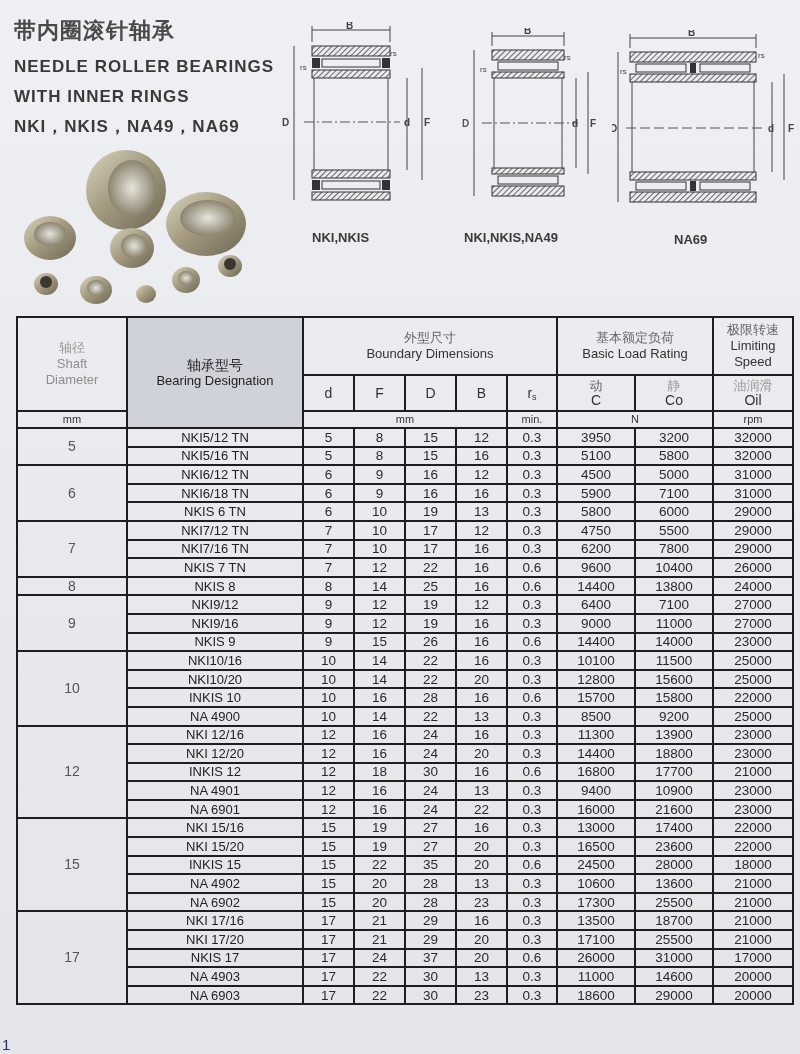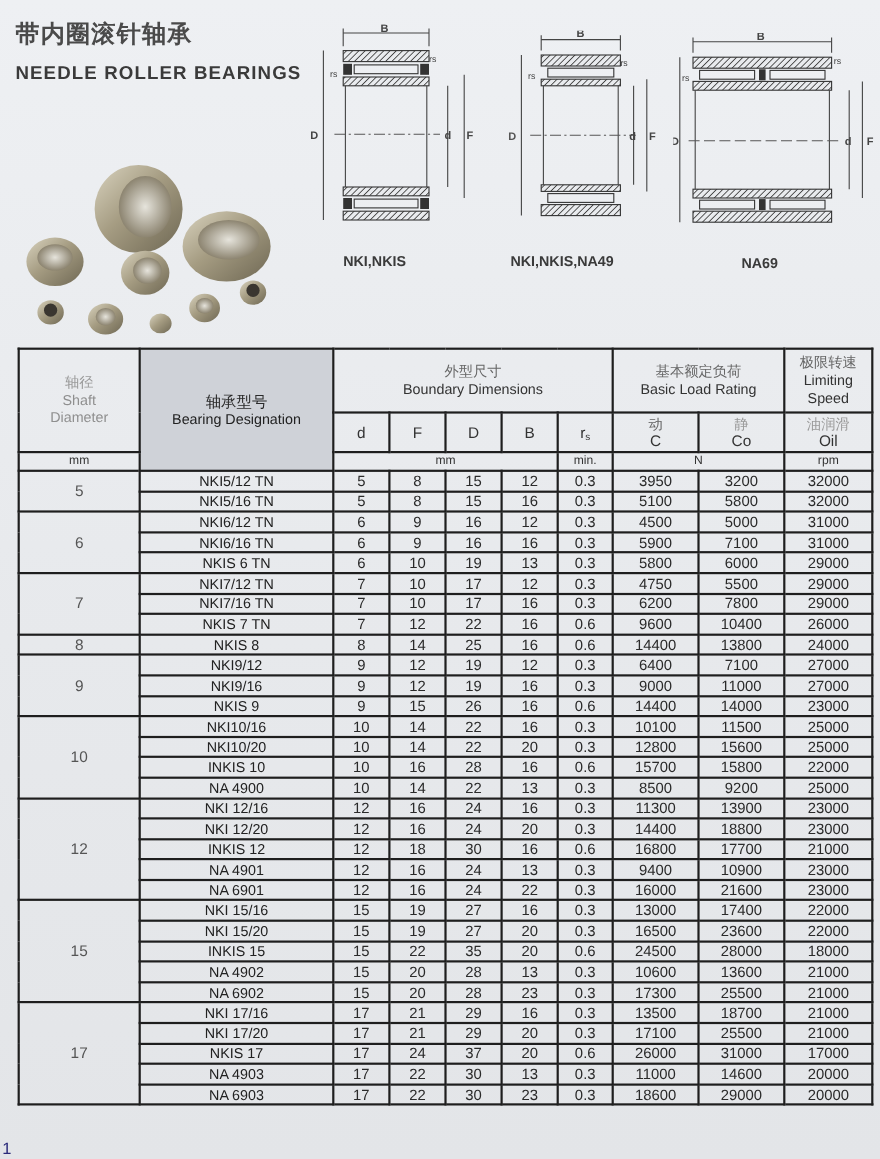--- a/index.html
+++ b/index.html
@@ -75,6 +75,7 @@
   <div class="title-block">
     <div class="title-cn">带内圈滚针轴承</div>
     <div class="title-en">NEEDLE ROLLER BEARINGS</div>
+    <div class="title-en">WITH INNER RINGS</div>
   </div>
 
   <div class="photo">

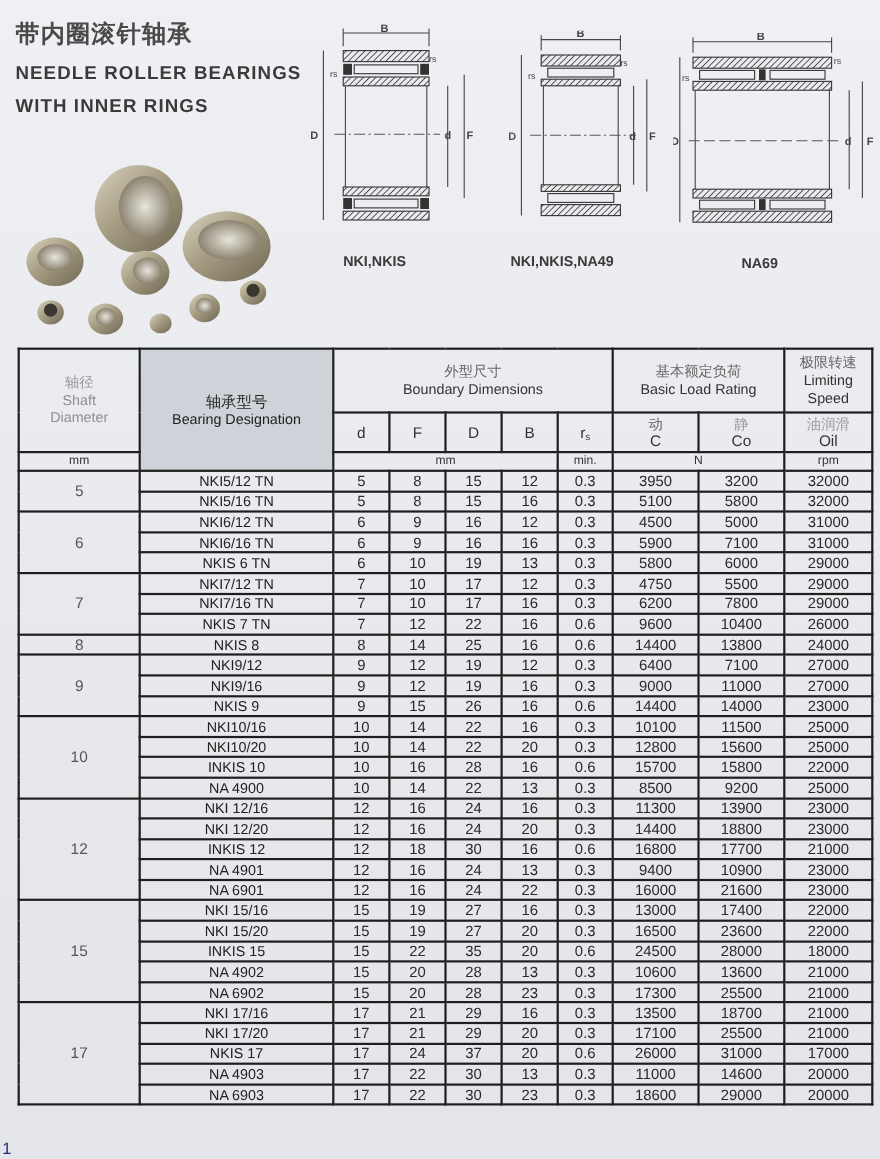--- a/index.html
+++ b/index.html
@@ -76,6 +76,7 @@
     <div class="title-cn">带内圈滚针轴承</div>
     <div class="title-en">NEEDLE ROLLER BEARINGS</div>
     <div class="title-en">WITH INNER RINGS</div>
+    <div class="title-en">NKI，NKIS，NA49，NA69</div>
   </div>
 
   <div class="photo">

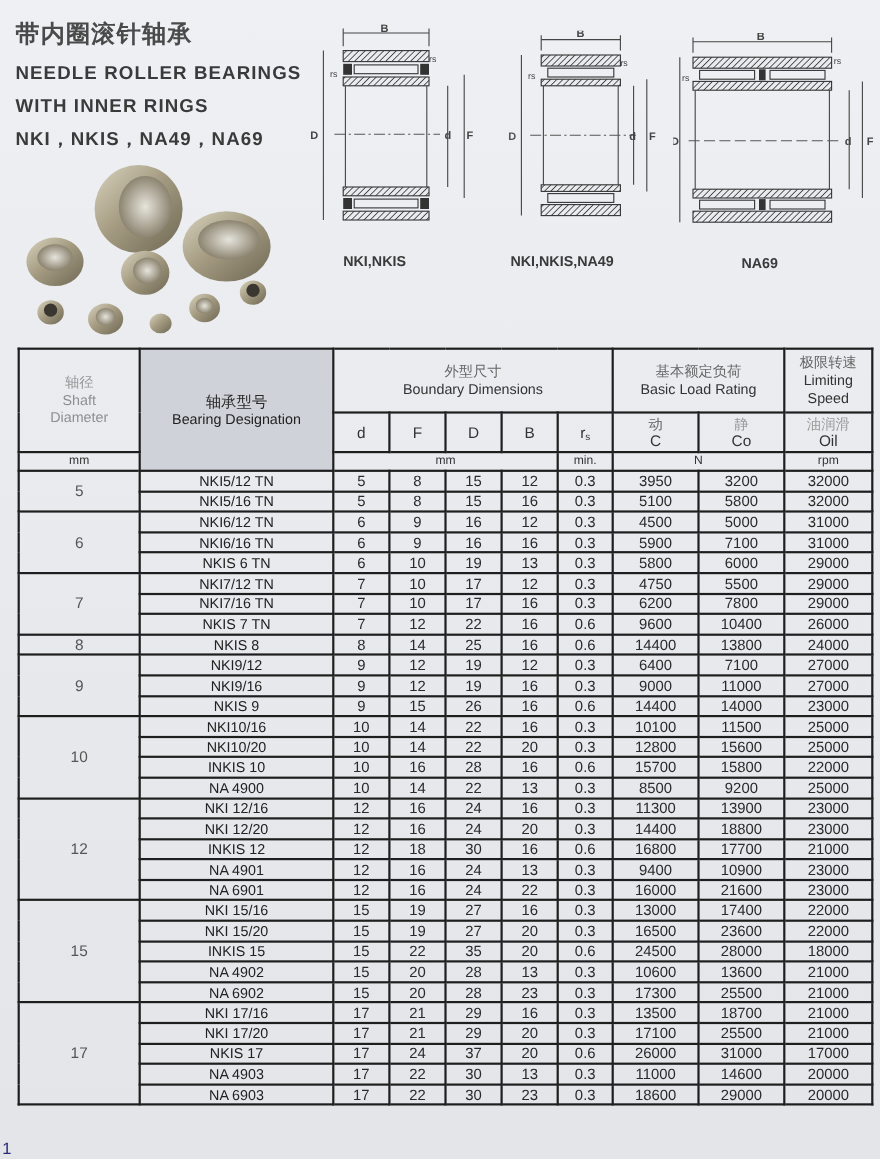--- a/index.html
+++ b/index.html
@@ -312,7 +312,7 @@
             <td>31000</td>
           </tr>
           <tr>
-            <td class="desig">NKI6/16 TN</td>
+            <td class="desig">NKI6/18 TN</td>
             <td>6</td>
             <td>9</td>
             <td>16</td>

